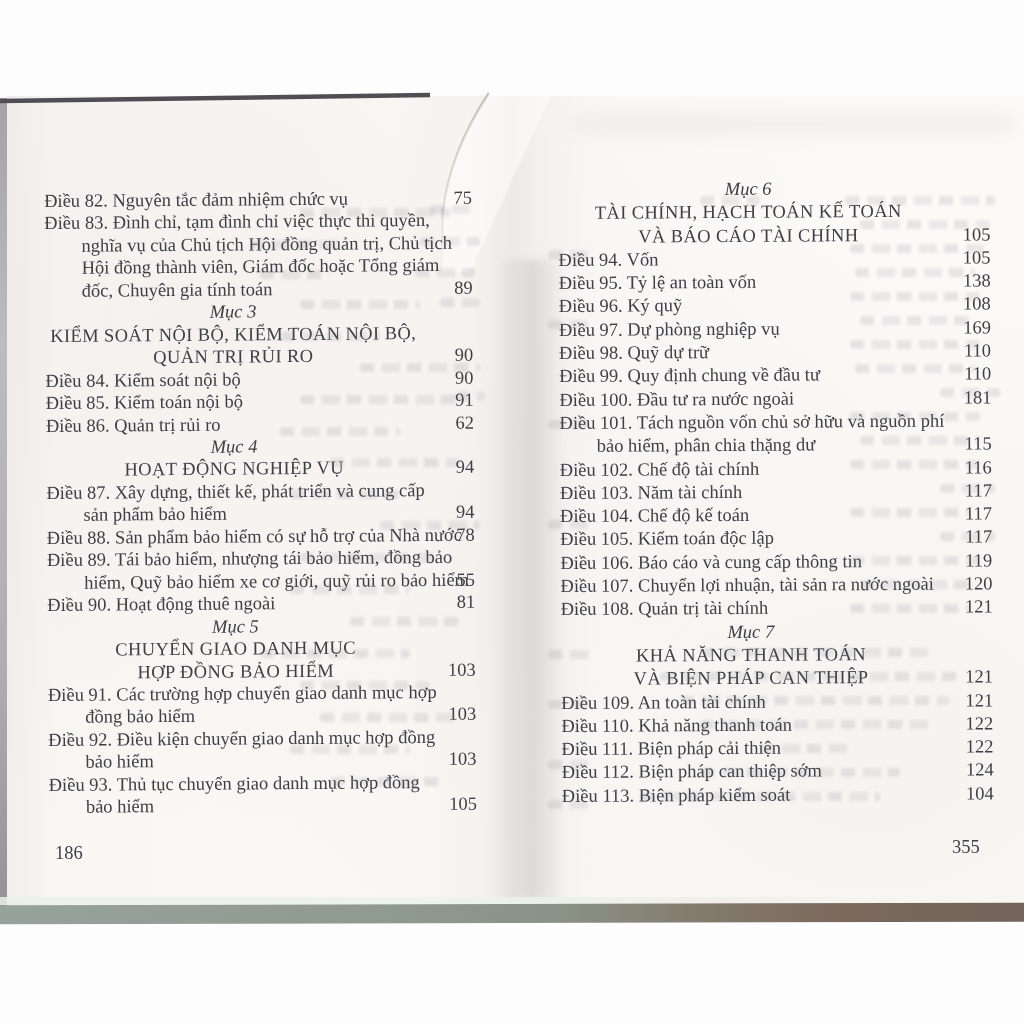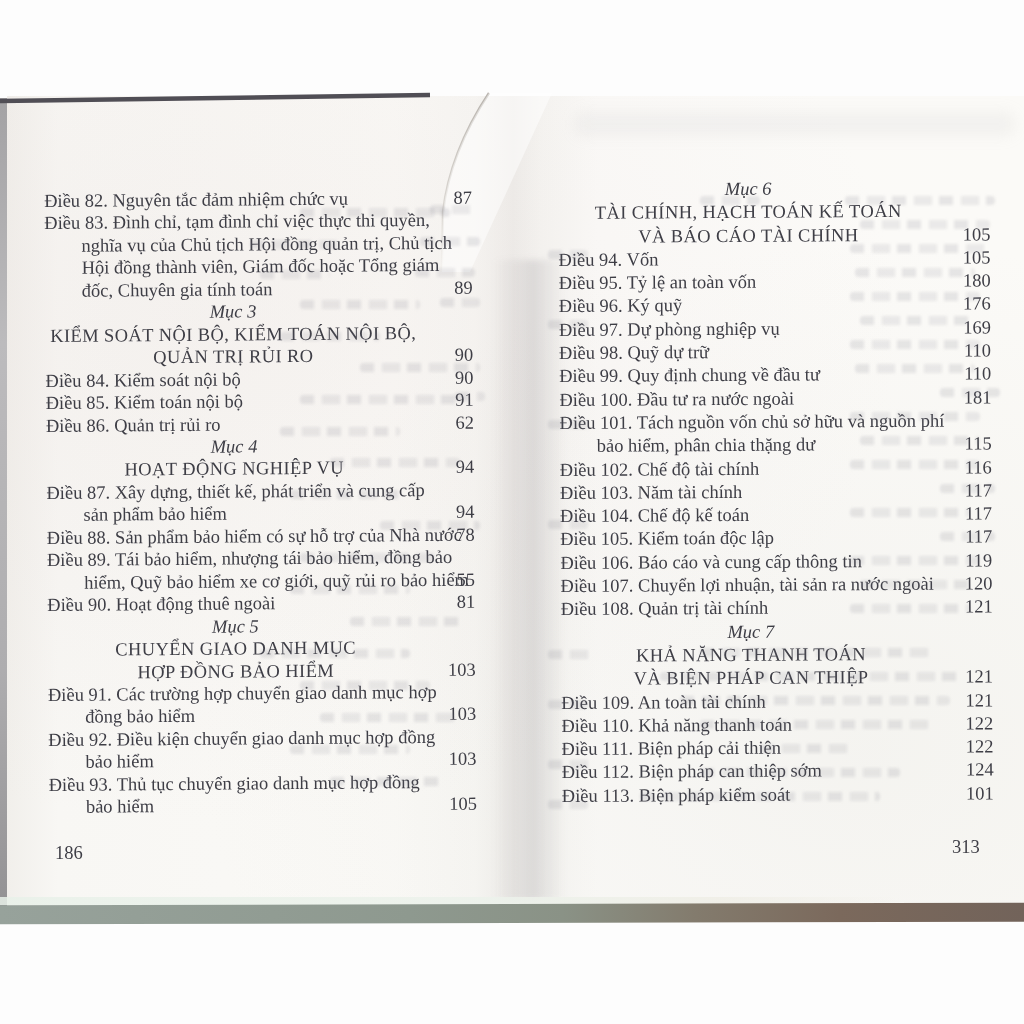--- a/index.html
+++ b/index.html
@@ -90,7 +90,7 @@
 <div id="left-col" class="page-col">
     <div class="row entry">
       <span class="txt">Điều 82. Nguyên tắc đảm nhiệm chức vụ</span>
-      <span class="num">87</span>
+      <span class="num">75</span>
     </div>
     <div class="row entry">
       <span class="txt">Điều 83. Đình chỉ, tạm đình chỉ việc thực thi quyền,</span>

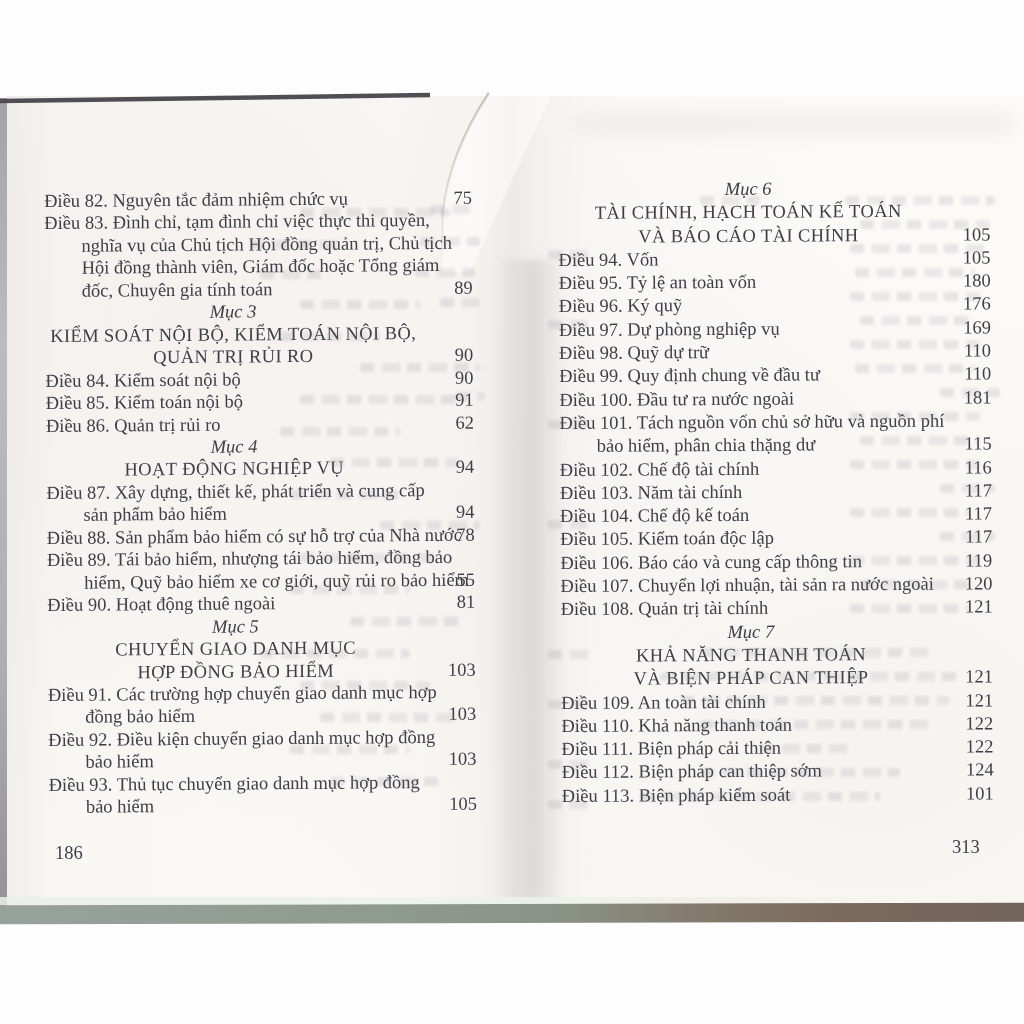--- a/index.html
+++ b/index.html
@@ -220,7 +220,7 @@
     </div>
     <div class="row entry">
       <span class="txt">Điều 95. Tỷ lệ an toàn vốn</span>
-      <span class="num">180</span>
+      <span class="num">138</span>
     </div>
     <div class="row entry">
       <span class="txt">Điều 96. Ký quỹ</span>

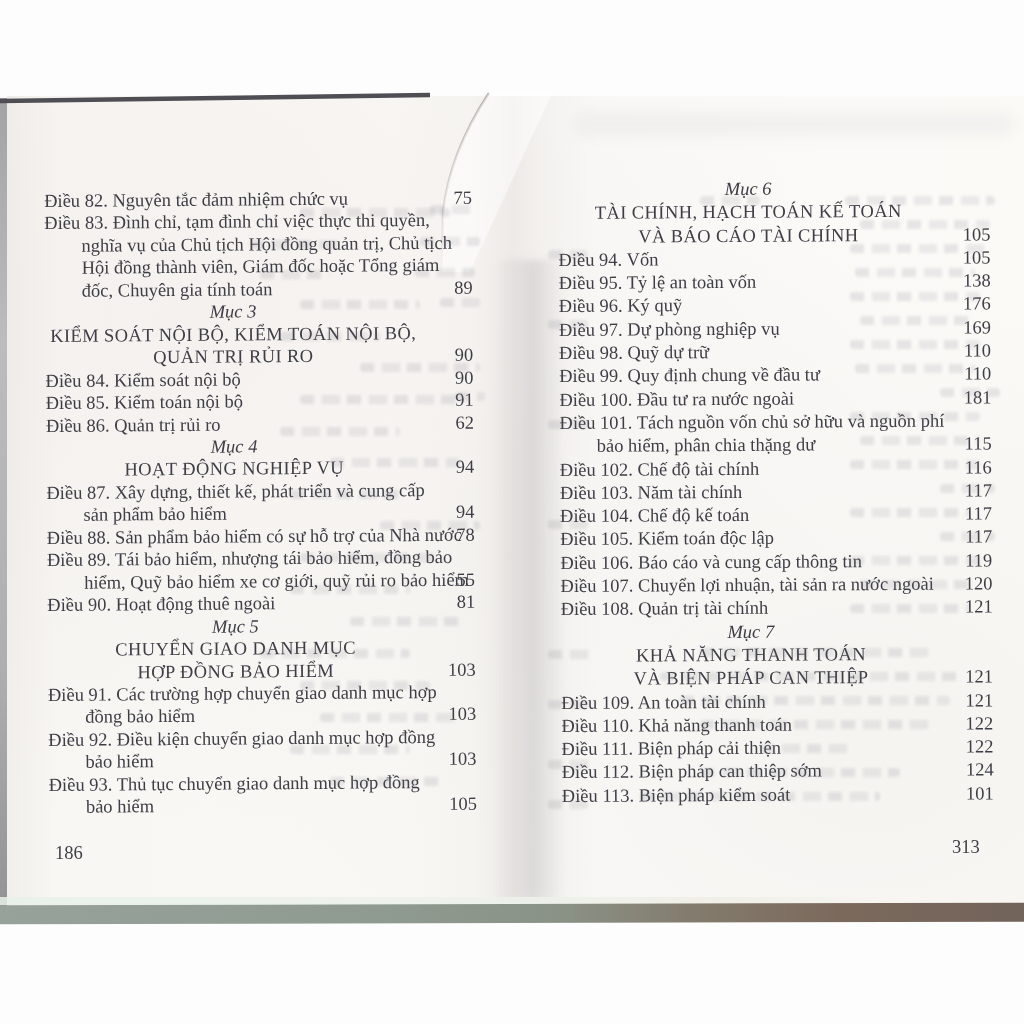--- a/index.html
+++ b/index.html
@@ -224,7 +224,7 @@
     </div>
     <div class="row entry">
       <span class="txt">Điều 96. Ký quỹ</span>
-      <span class="num">176</span>
+      <span class="num">108</span>
     </div>
     <div class="row entry">
       <span class="txt">Điều 97. Dự phòng nghiệp vụ</span>

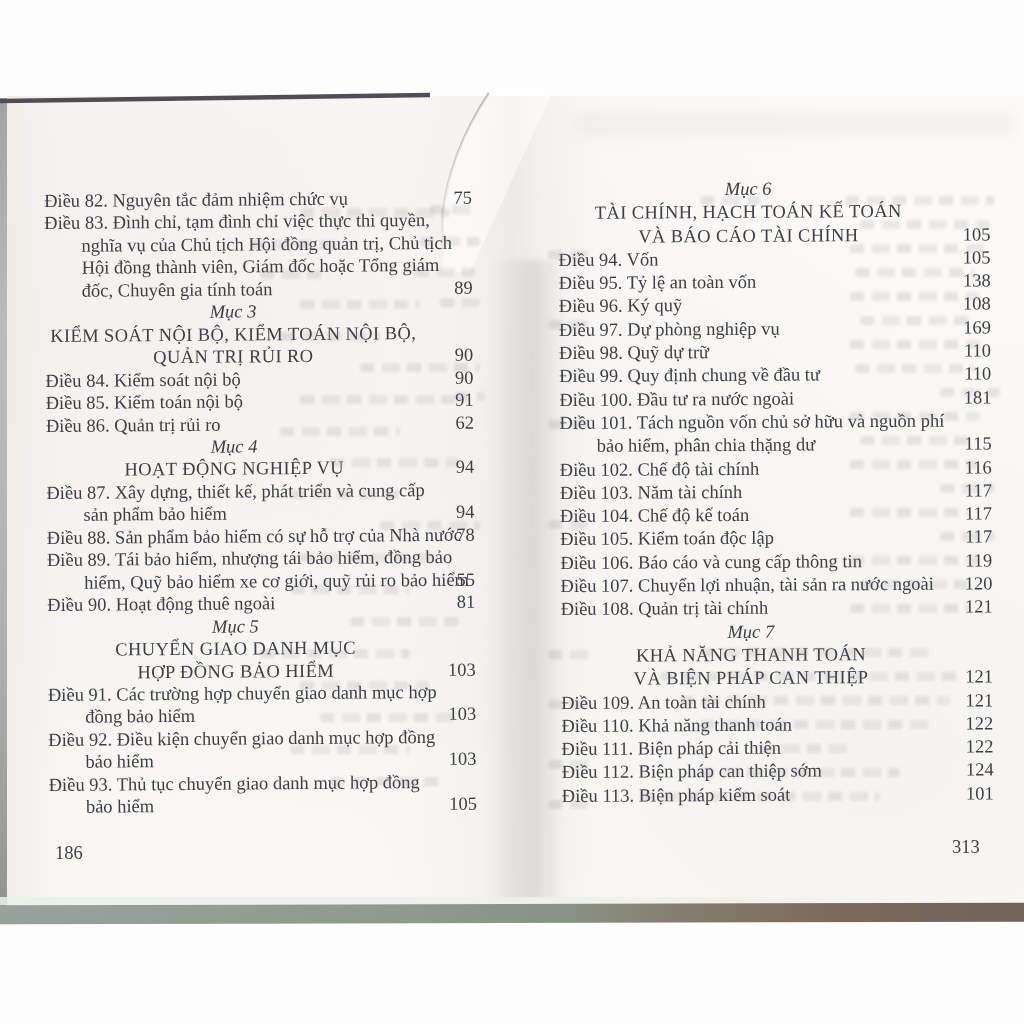--- a/index.html
+++ b/index.html
@@ -308,7 +308,7 @@
     </div>
     <div class="row entry">
       <span class="txt">Điều 113. Biện pháp kiểm soát</span>
-      <span class="num">101</span>
+      <span class="num">104</span>
     </div>
   </div>
 

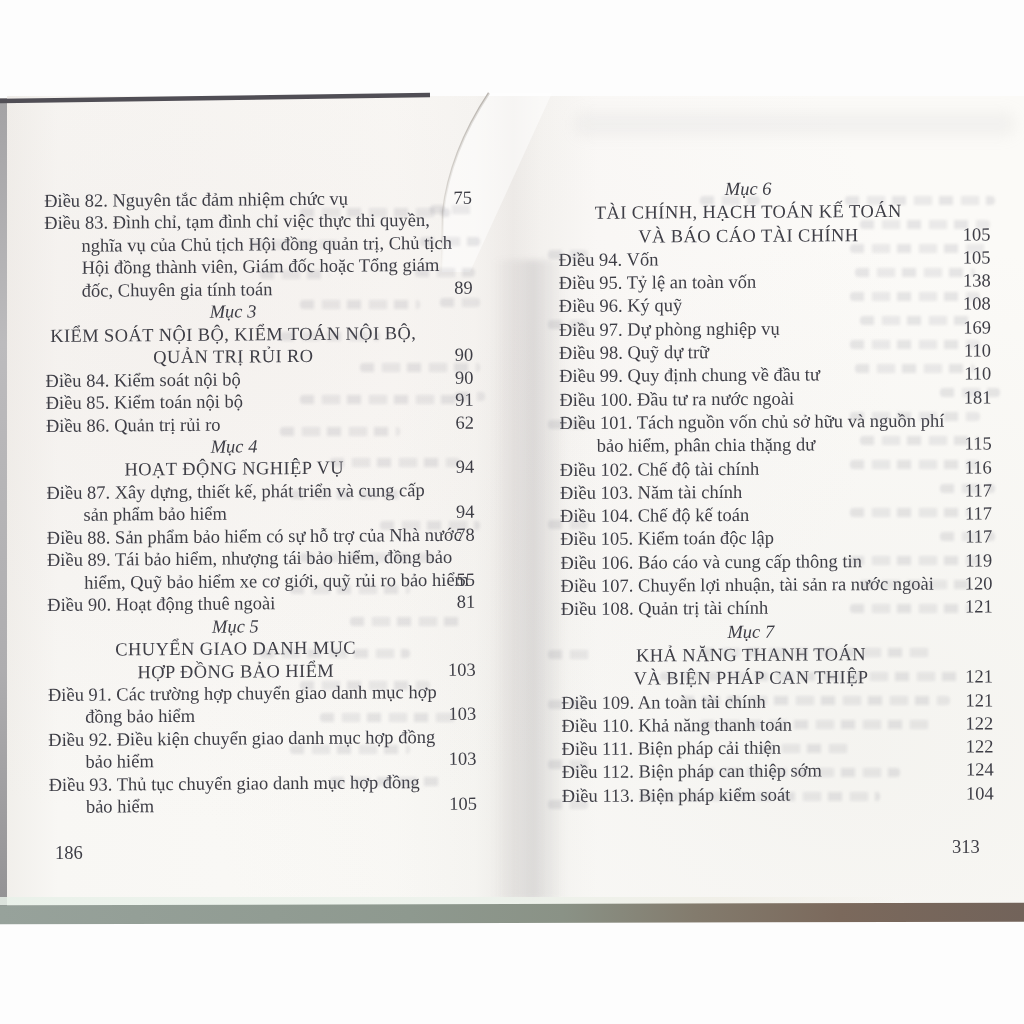--- a/index.html
+++ b/index.html
@@ -313,7 +313,7 @@
   </div>
 
 <span id="footer-left" class="footer-num">186</span>
-<span id="footer-right" class="footer-num">313</span>
+<span id="footer-right" class="footer-num">355</span>
 
 <div class="edge-bottom-hl"></div>
 <div class="edge-bottom"></div>

